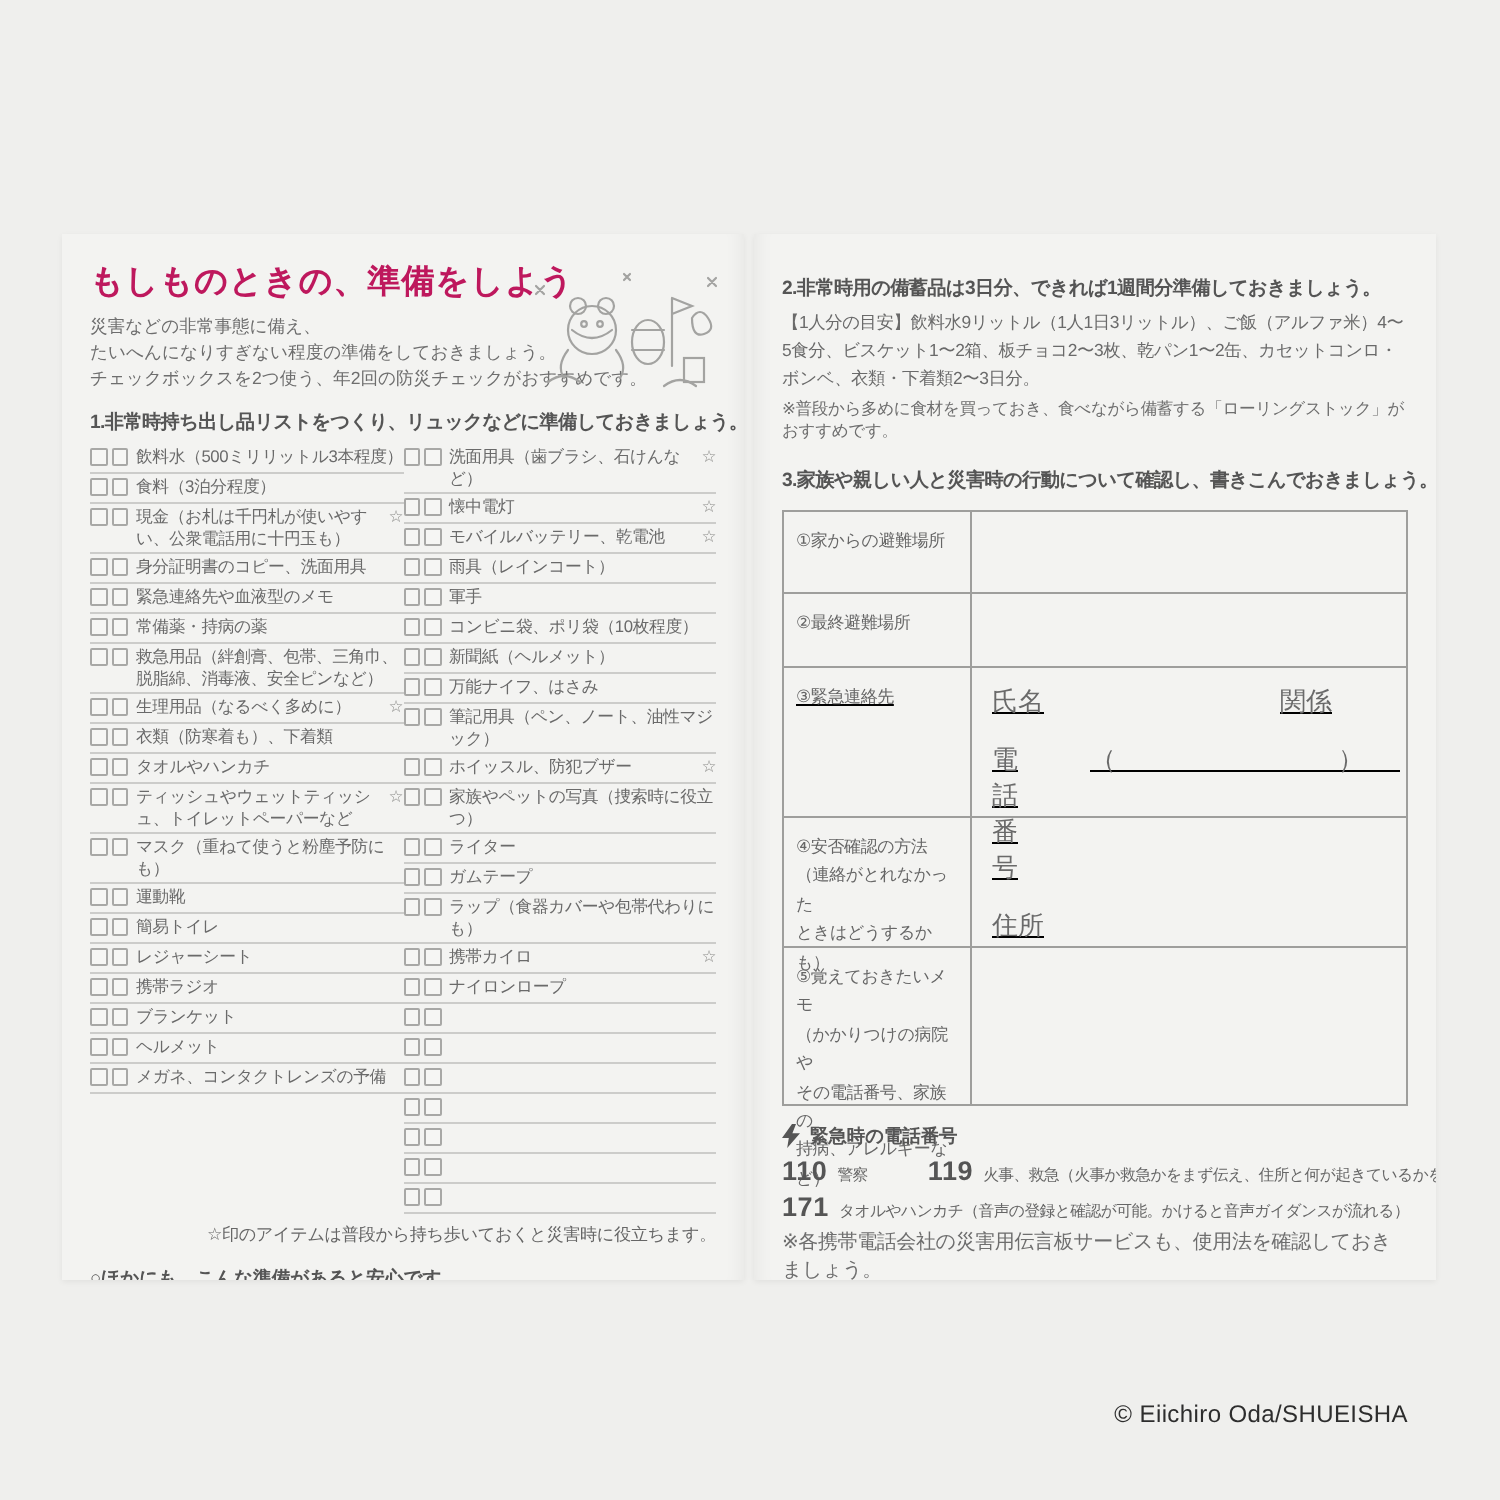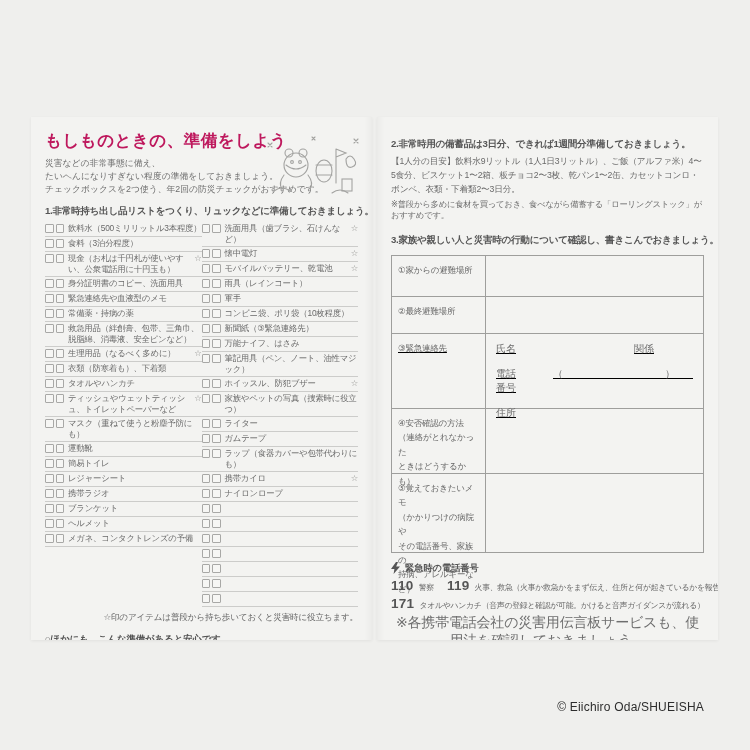--- a/index.html
+++ b/index.html
@@ -282,7 +282,7 @@
               <span class="box"></span>
               <span class="box"></span>
             </span>
-            <span class="lab">新聞紙（③緊急連絡先）</span>
+            <span class="lab">新聞紙（ヘルメット）</span>
           </div>
           <div class="chk-row">
             <span class="boxes">

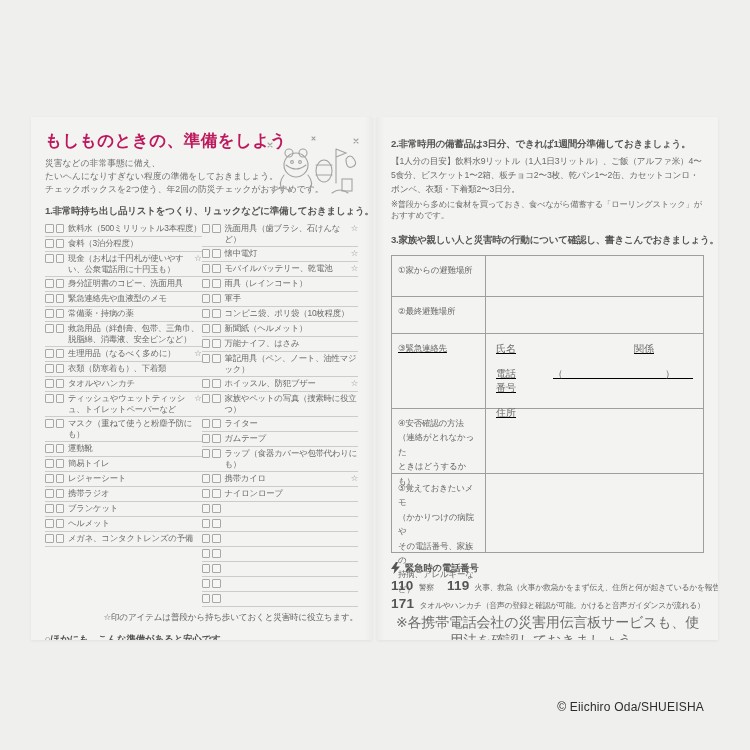--- a/index.html
+++ b/index.html
@@ -42,7 +42,7 @@
     color:#666;line-height:1.7;white-space:pre-line;box-sizing:border-box;letter-spacing:-.2px;}
   .tvalue{flex:1;position:relative;}
   .h1{height:40px;}.h2{height:36px;}.h3{height:74px;text-decoration:underline;}.h4{height:64px;}.h5{height:78px;}
-  .f-wrap{padding:8px 10px;font-size:10px;color:#6a6a6a;}
+  .f-wrap{padding:8px 10px;font-size:13px;color:#6a6a6a;}
   .f-line{display:flex;margin-bottom:11px;}
   .f-rel{margin-left:118px;}
   .f-paren{margin-left:36px;letter-spacing:18px;}

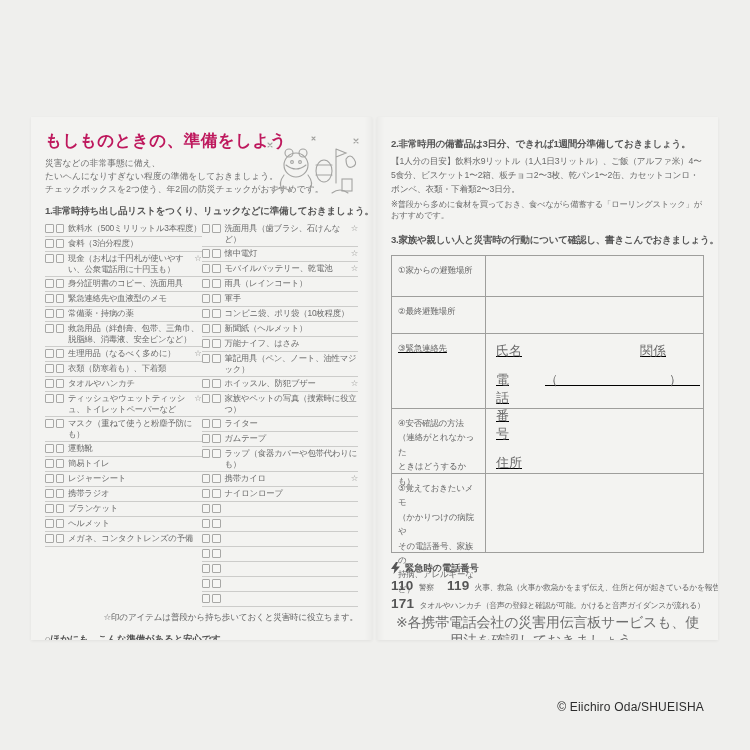--- a/index.html
+++ b/index.html
@@ -52,7 +52,7 @@
   .em-line{display:flex;align-items:baseline;margin-top:3px;white-space:nowrap;color:#666;}
   .em-num{font-size:13.5px;font-weight:bold;color:#555;margin-right:5px;letter-spacing:.3px;}
   .em-seg{display:flex;align-items:baseline;justify-content:center;}
-  .em-seg + .em-seg{margin-left:13px;}
+  .em-seg + .em-seg{margin-left:30px;}
   .em-desc{font-size:7.9px;letter-spacing:-.3px;}
   .em-note{margin-top:3px;font-size:14px;color:#6e6e6e;letter-spacing:-.2px;text-align:center;}
   .em-ref{margin-top:9px;font-size:7.5px;text-align:right;color:#7a7a78;letter-spacing:-.2px;}

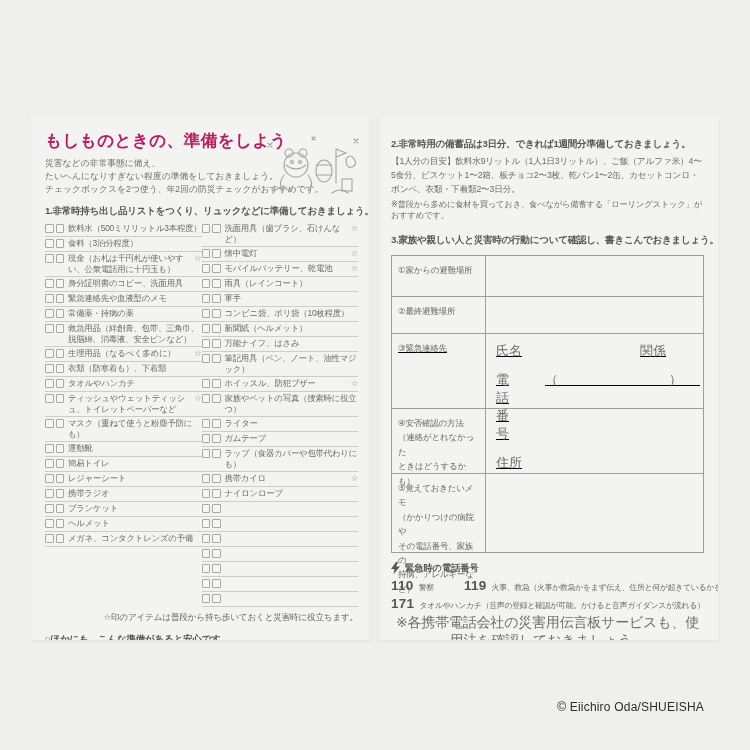--- a/index.html
+++ b/index.html
@@ -54,7 +54,7 @@
   .em-seg{display:flex;align-items:baseline;justify-content:center;}
   .em-seg + .em-seg{margin-left:30px;}
   .em-desc{font-size:7.9px;letter-spacing:-.3px;}
-  .em-note{margin-top:3px;font-size:14px;color:#6e6e6e;letter-spacing:-.2px;text-align:center;}
+  .em-note{margin-top:3px;font-size:10px;color:#6e6e6e;letter-spacing:-.2px;}
   .em-ref{margin-top:9px;font-size:7.5px;text-align:right;color:#7a7a78;letter-spacing:-.2px;}
 
   .copyright{position:absolute;right:46px;top:700px;font-size:12px;color:#2d2d2d;letter-spacing:.2px;}

